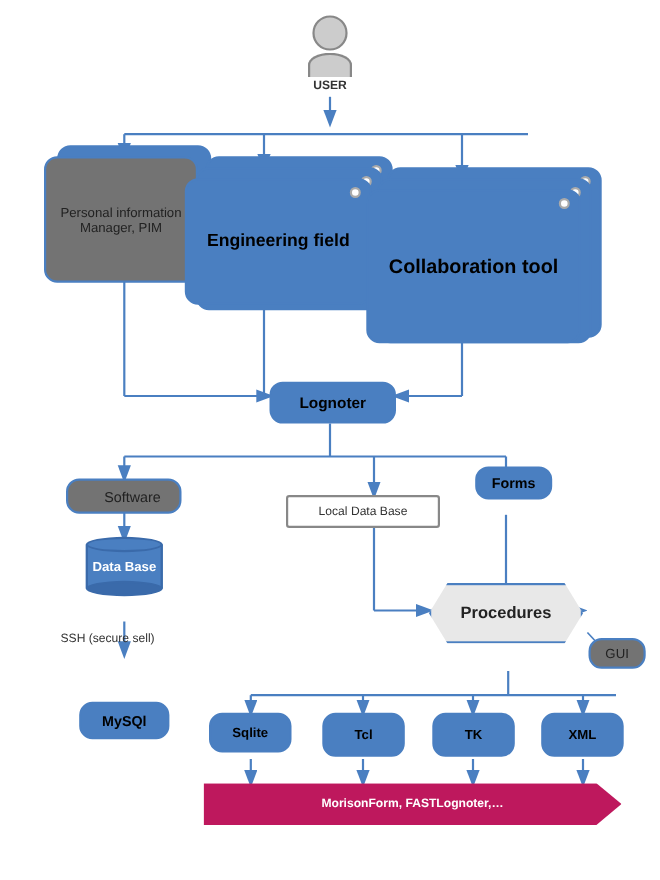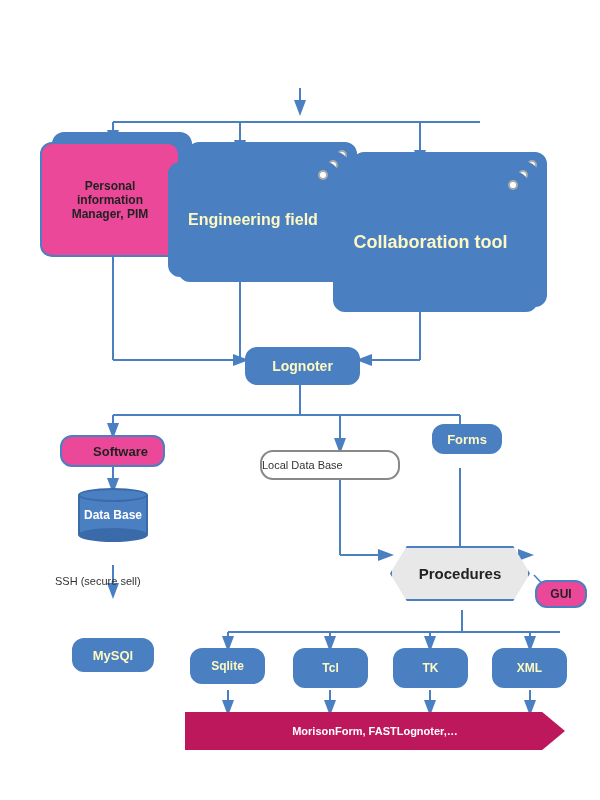--- a/index.html
+++ b/index.html
@@ -260,6 +260,11 @@
     <line x1="548" y1="590" x2="534" y2="575" stroke="#4a7fc1" stroke-width="1.5"></line>
   </svg>
 
+  <div class="user-figure" style="left:270px; top:14px;">
+    <div class="user-head"></div>
+    <div class="user-body"></div>
+    <div class="user-label">USER</div>
+  </div>
 
   <div class="stack-card" style="left:52px; top:132px; width:140px; height:120px; background:#4a7fc1; z-index:1;">
   </div>

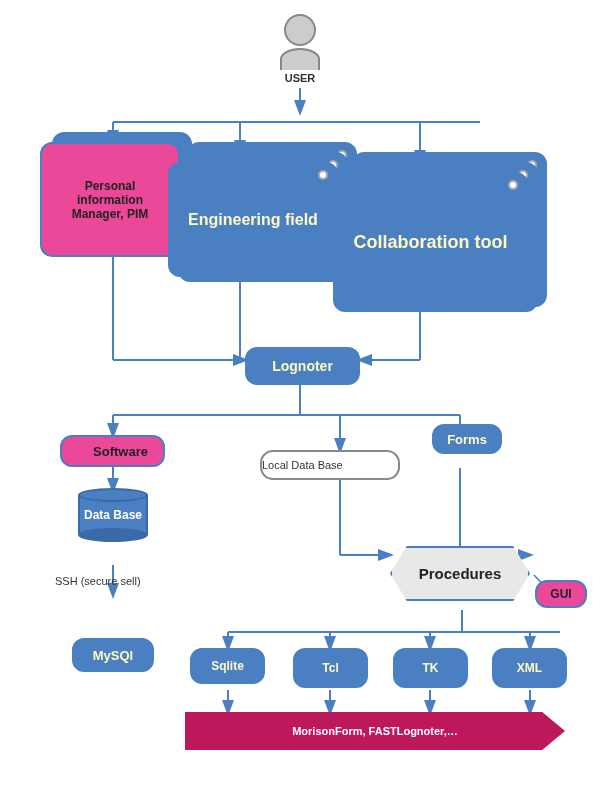--- a/index.html
+++ b/index.html
@@ -54,14 +54,14 @@
       position: absolute;
       border-radius: 12px;
       border: 2.5px solid #4a7fc1;
-      background: #ec4899;
+      background: #737373;
       display: flex;
       align-items: center;
       justify-content: center;
       text-align: center;
       font-size: 13px;
       color: #222;
-      font-weight: bold;
+      font-weight: normal;
     }
     .box-blue {
       background: #4a7fc1;

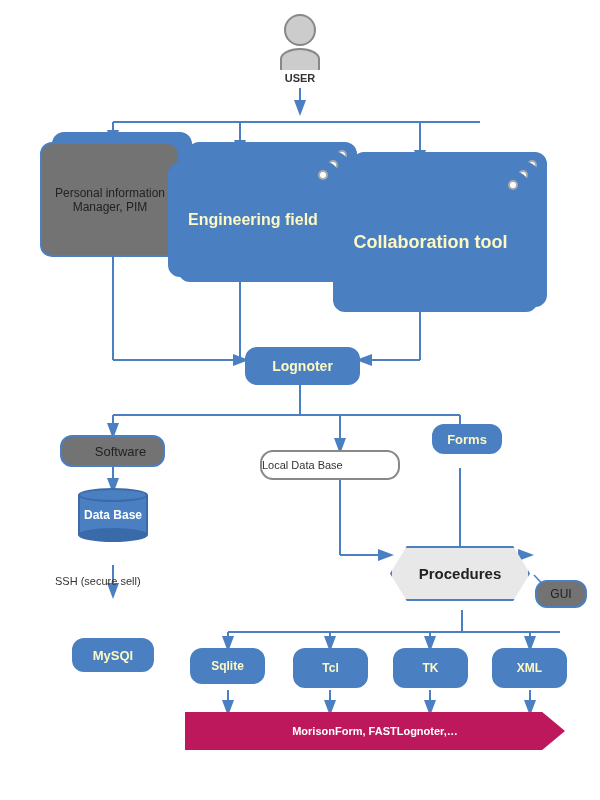--- a/index.html
+++ b/index.html
@@ -65,7 +65,7 @@
     }
     .box-blue {
       background: #4a7fc1;
-      color: #fef9c3;
+      color: #000000;
       font-weight: bold;
     }
     

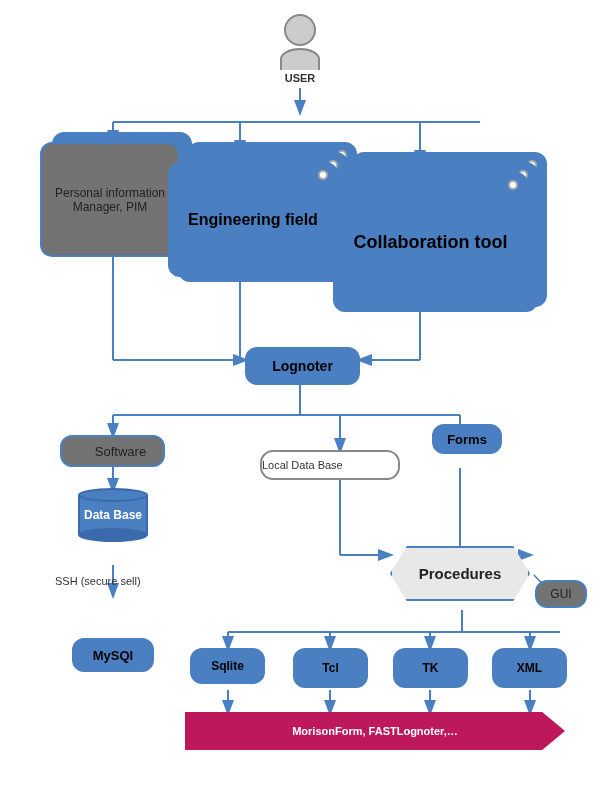--- a/index.html
+++ b/index.html
@@ -179,8 +179,8 @@
       color: #333;
       display: flex;
       align-items: center;
-      justify-content: flex-start;
-      border-radius: 13px;
+      justify-content: center;
+      border-radius: 3px;
     }
     .stack-card {
       position: absolute;

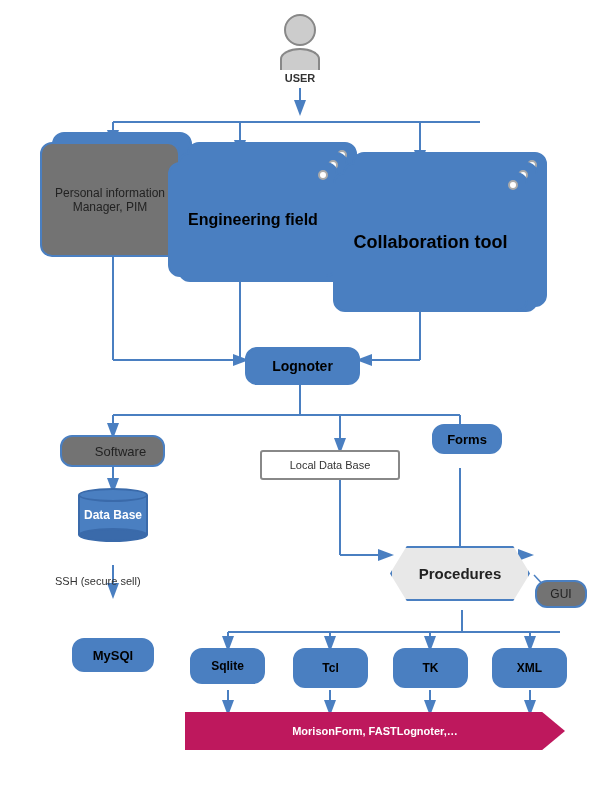--- a/index.html
+++ b/index.html
@@ -329,7 +329,7 @@
     <span>Forms</span>
   </div>
 
-  <div class="hexagon" style="left:390px; top:530px;margin-top:16px;">
+  <div class="hexagon" style="left:390px; top:530px;">
     <span>Procedures</span>
   </div>
 

